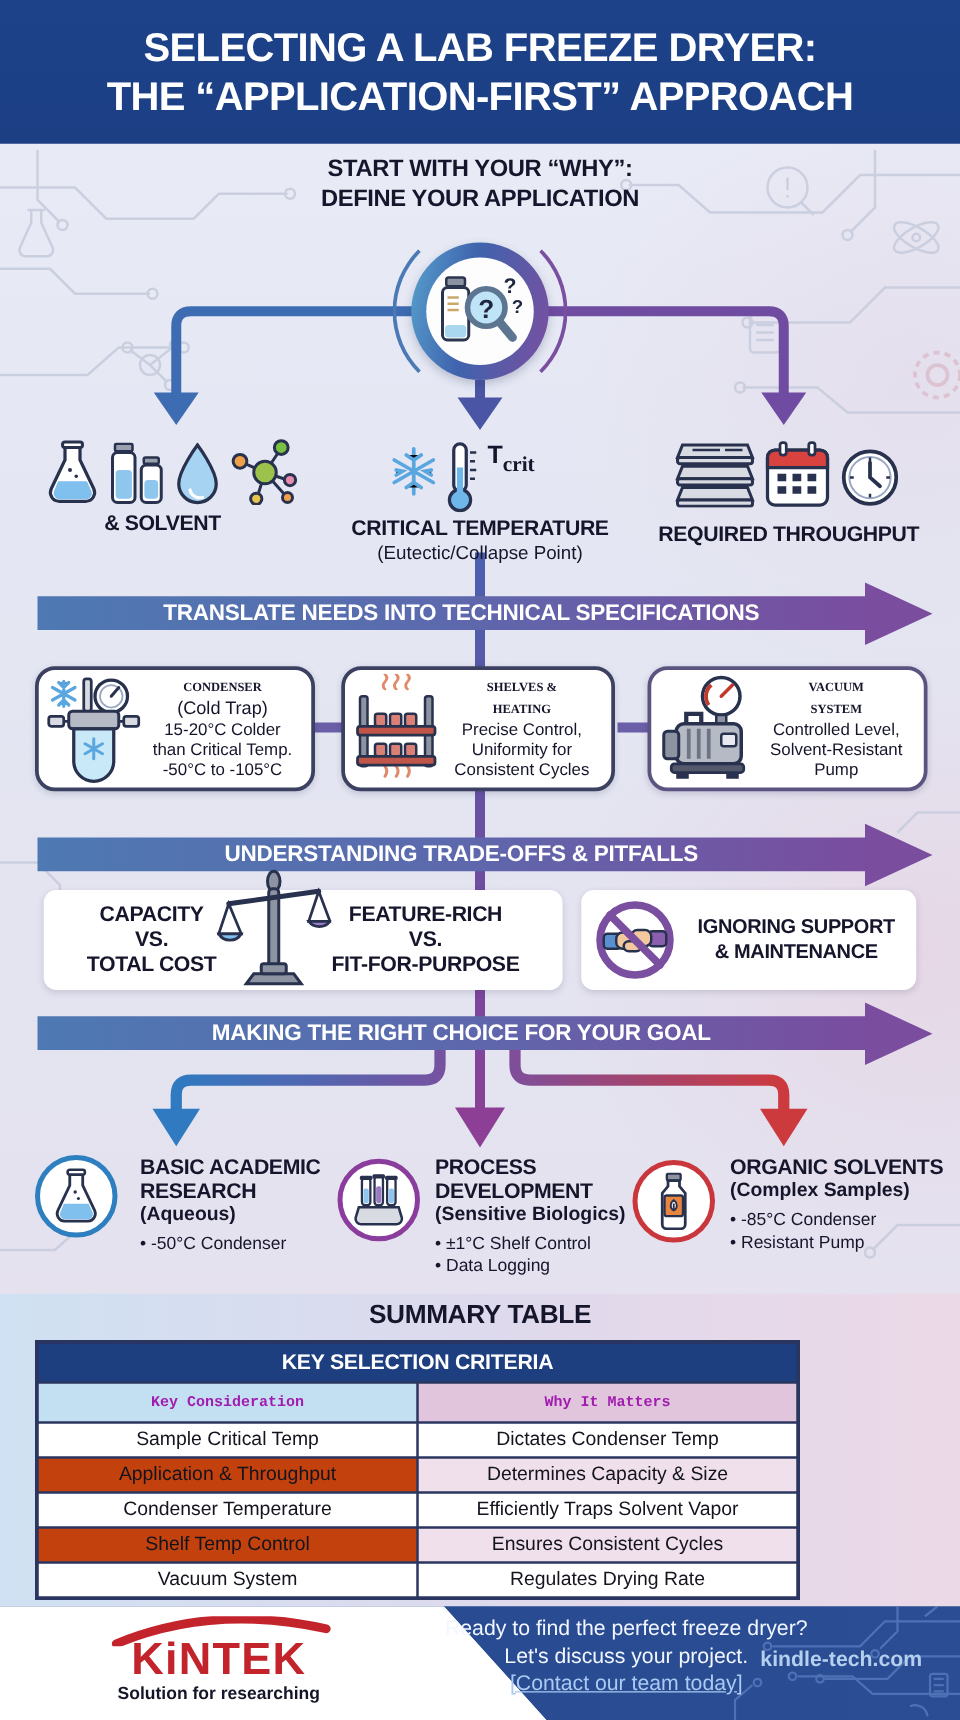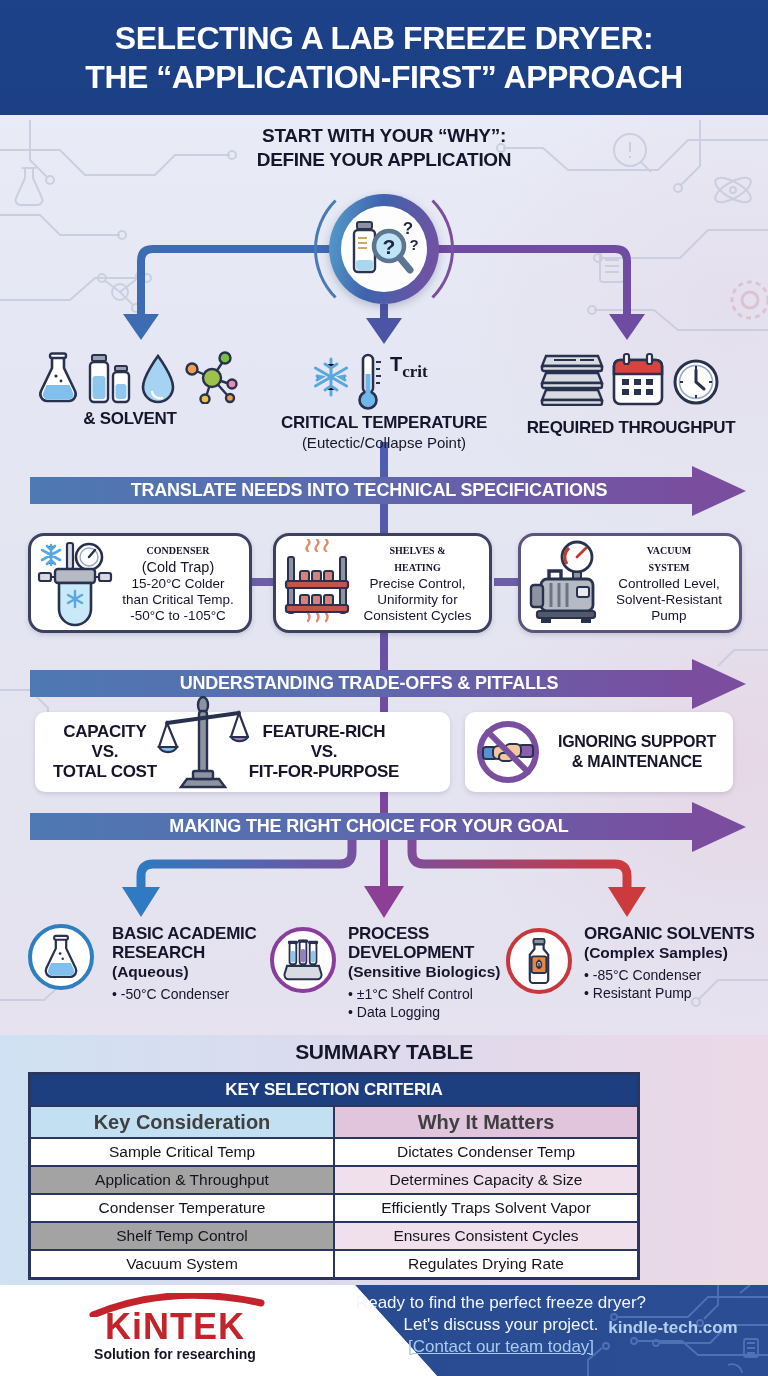--- a/index.html
+++ b/index.html
@@ -405,7 +405,7 @@
     <span class="bt">UNDERSTANDING TRADE-OFFS &amp; PITFALLS</span>
   </div>
 
-  <div class="abs trade" style="left:35px;width:415px;justify-content:flex-start;padding:0 18px;">
+  <div class="abs trade" style="left:35px;width:415px;justify-content:center;padding:0 18px;">
     <div class="tt">
       <div>CAPACITY</div>
       <div>VS.</div>

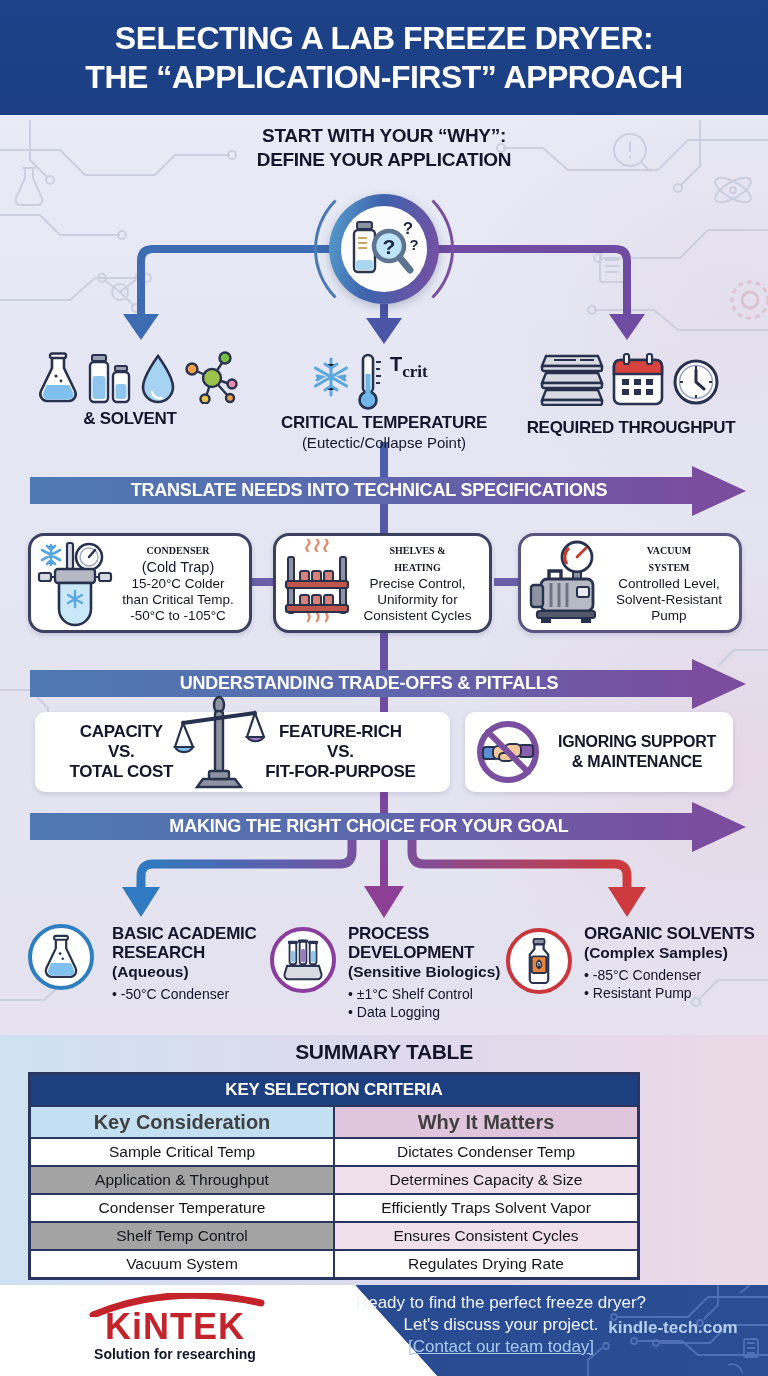--- a/index.html
+++ b/index.html
@@ -74,7 +74,7 @@
     display:grid;grid-template-columns:1fr 1fr;gap:2px;}
   .tbl .th{grid-column:1/3;height:30px;background:#1d3f80;color:#fff;font-weight:800;font-size:17px;
     display:flex;align-items:center;justify-content:center;letter-spacing:-.2px;}
-  .tbl .ch{height:30px;font-weight:800;font-size:20px;color:#404040;display:flex;align-items:center;justify-content:center;}
+  .tbl .ch{height:30px;font-weight:800;font-size:12px;color:#a21caf;display:flex;align-items:center;justify-content:center;font-family:Liberation Mono, monospace;}
   .tbl .ca{background:#c3dff2;} .tbl .cb{background:#e1c5dd;}
   .tbl .cell{height:26px;background:#fff;font-weight:500;font-size:15.5px;color:#14141f;
     display:flex;align-items:center;justify-content:center;}

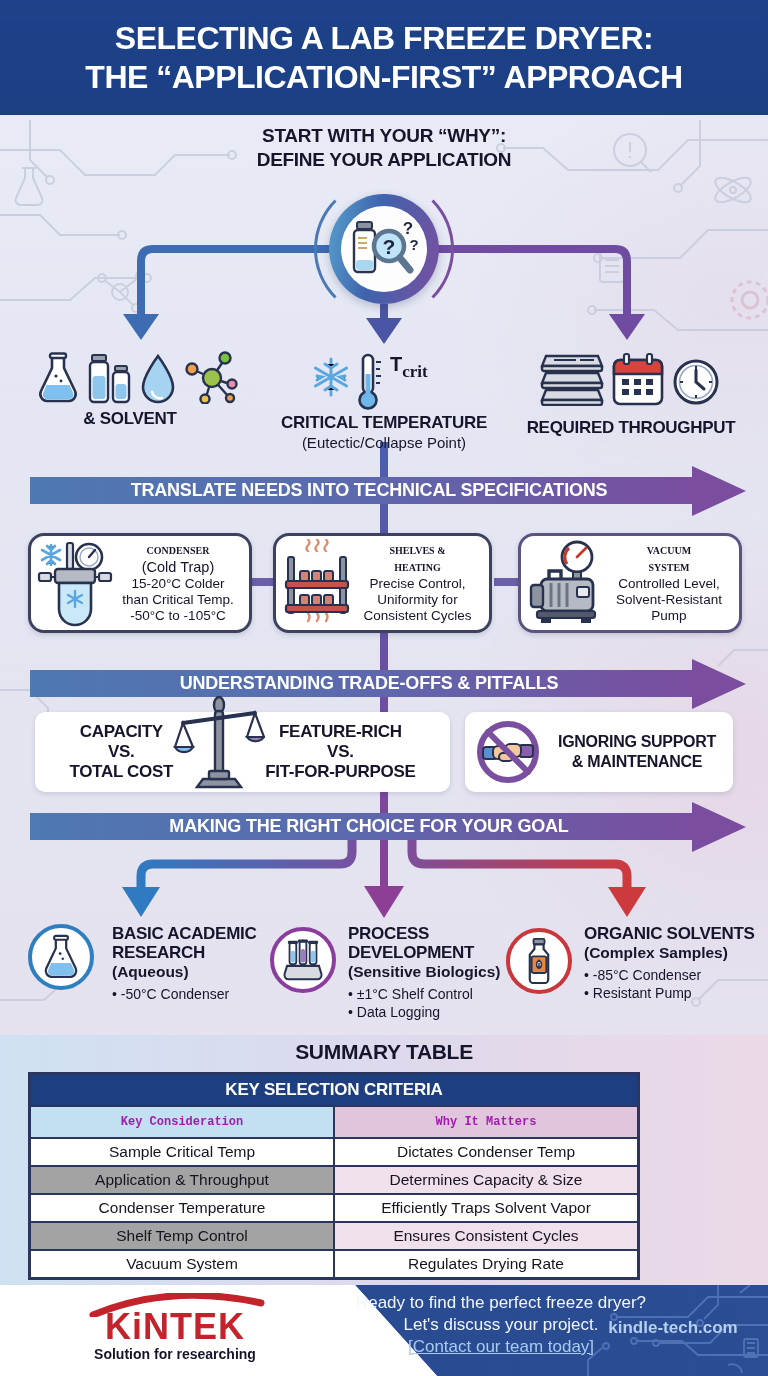--- a/index.html
+++ b/index.html
@@ -78,7 +78,7 @@
   .tbl .ca{background:#c3dff2;} .tbl .cb{background:#e1c5dd;}
   .tbl .cell{height:26px;background:#fff;font-weight:500;font-size:15.5px;color:#14141f;
     display:flex;align-items:center;justify-content:center;}
-  .tbl .tint-a{background:#a3a3a3;} .tbl .tint-b{background:#f0e0ec;}
+  .tbl .tint-a{background:#c2410c;} .tbl .tint-b{background:#f0e0ec;}
 
   
   .footer{left:0;top:1285px;width:768px;height:91px;background:linear-gradient(90deg,#27498e,#2a4d94);}

